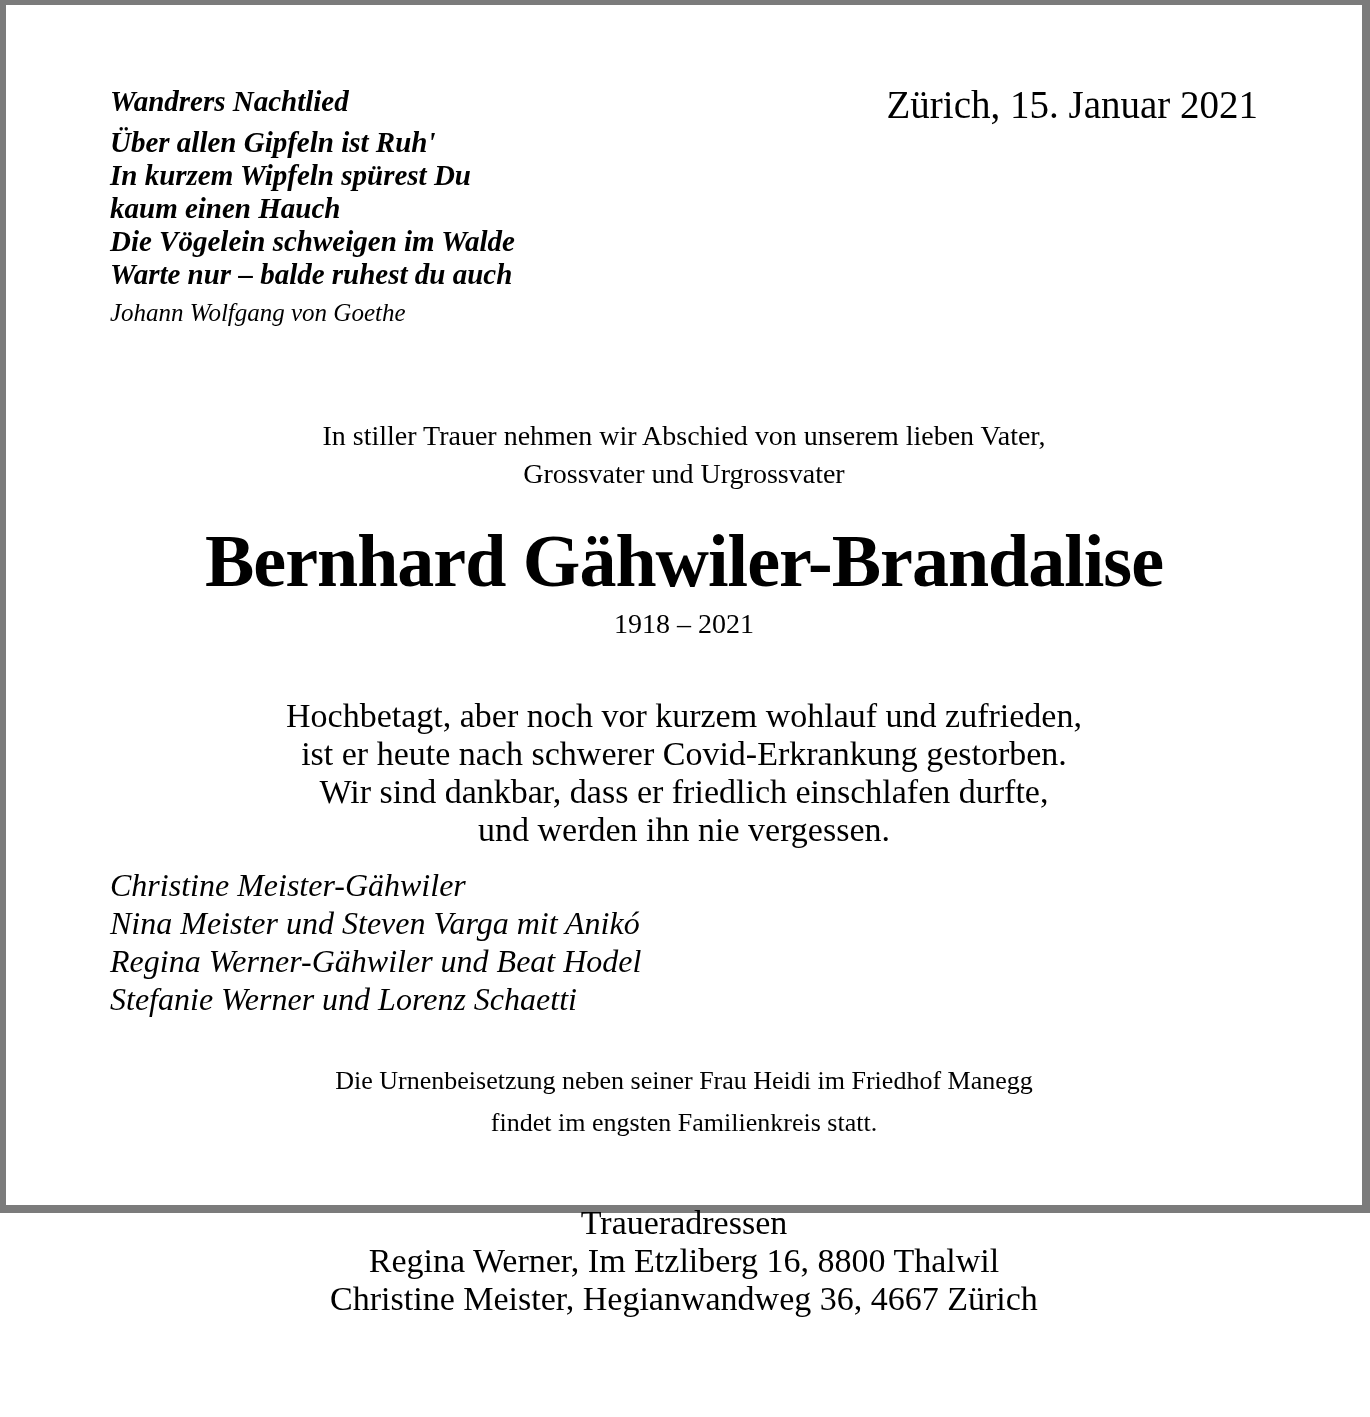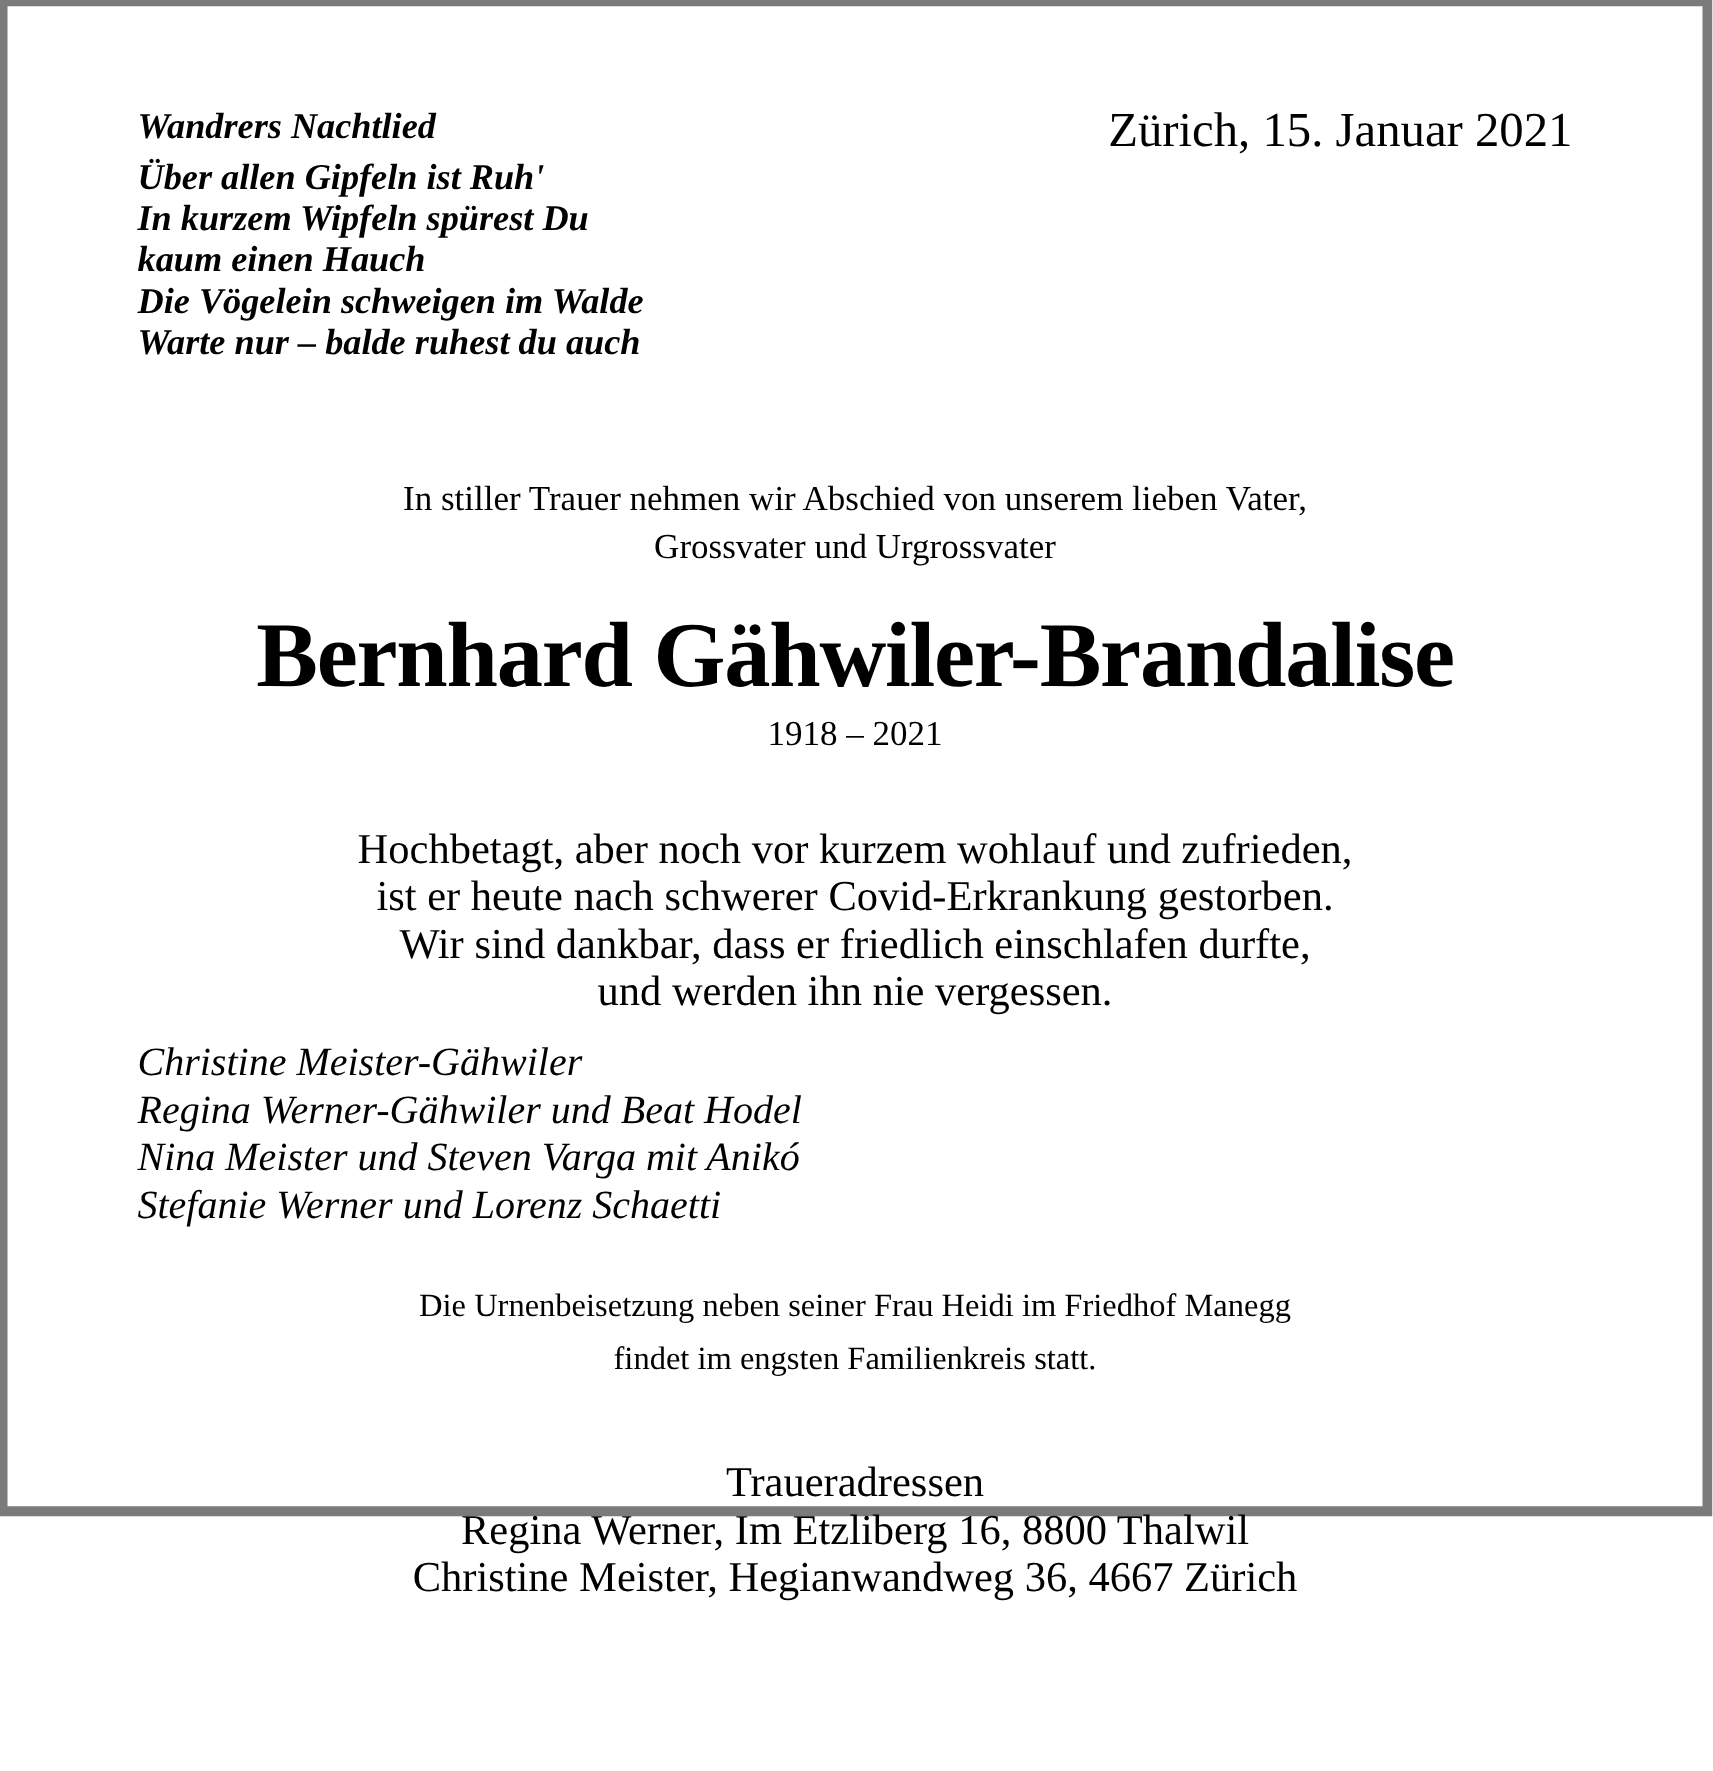--- a/index.html
+++ b/index.html
@@ -125,6 +125,7 @@
       <div class="poem-line">kaum einen Hauch</div>
       <div class="poem-line">Die Vögelein schweigen im Walde</div>
       <div class="poem-line">Warte nur – balde ruhest du auch</div>
+      <div class="poem-author">Johann Wolfgang von Goethe</div>
     </div>
     <div class="dateline">Zürich, 15. Januar 2021</div>
   </div>

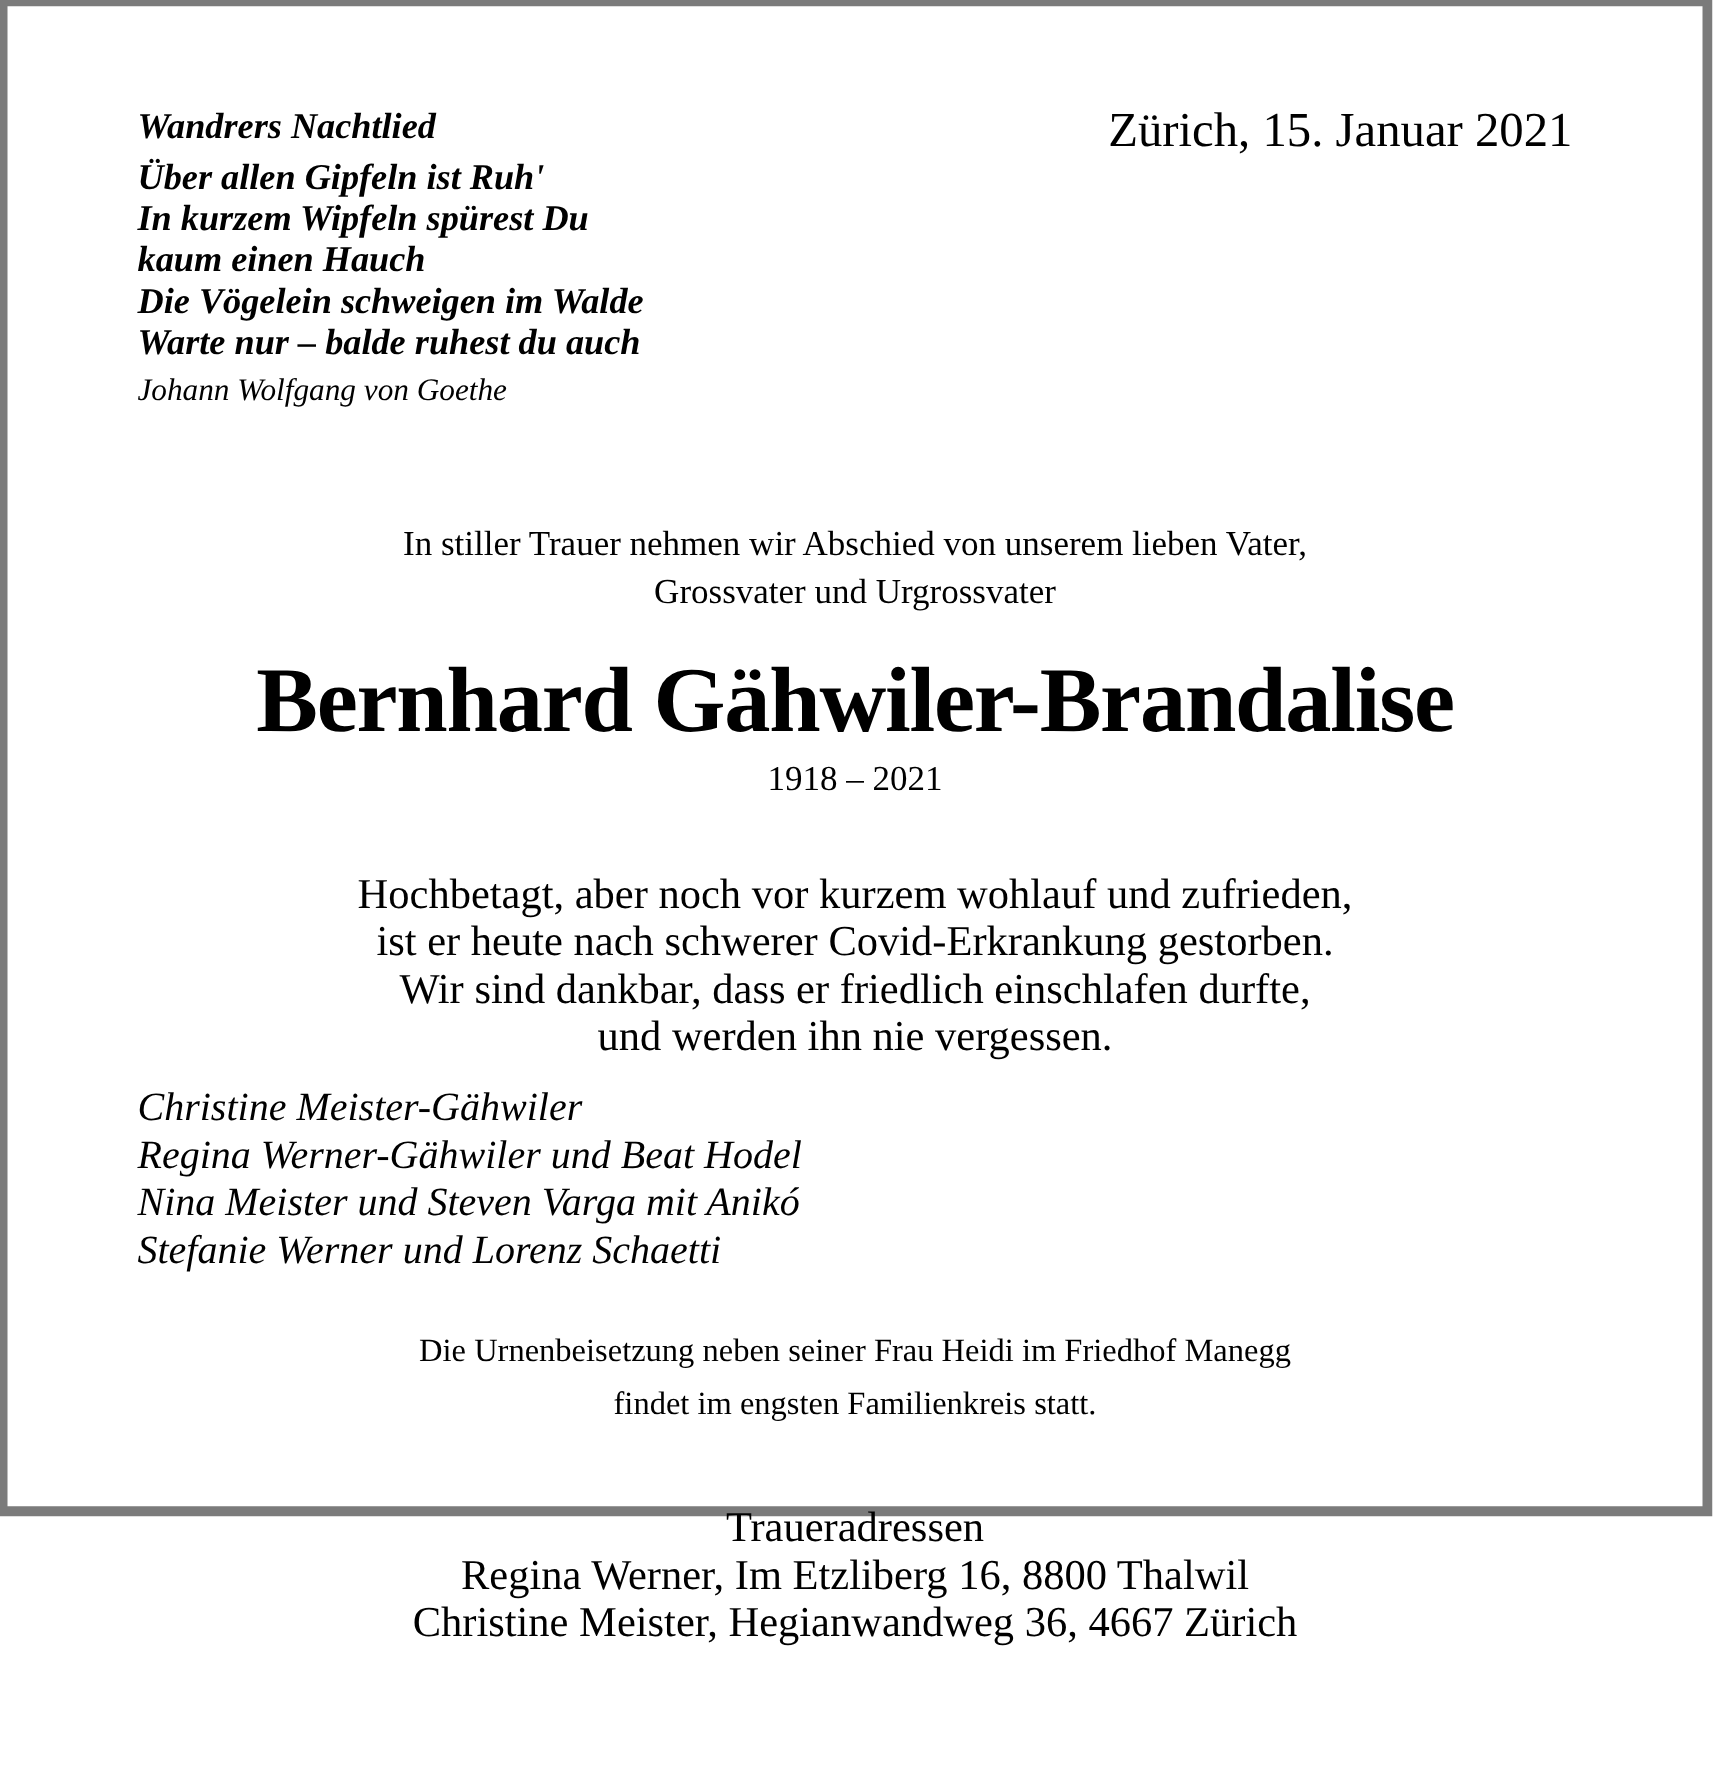--- a/index.html
+++ b/index.html
@@ -144,8 +144,8 @@
 
   <div class="family">
     <div class="family-line">Christine Meister-Gähwiler</div>
+    <div class="family-line">Nina Meister und Steven Varga mit Anikó</div>
     <div class="family-line">Regina Werner-Gähwiler und Beat Hodel</div>
-    <div class="family-line">Nina Meister und Steven Varga mit Anikó</div>
     <div class="family-line">Stefanie Werner und Lorenz Schaetti</div>
   </div>
 

